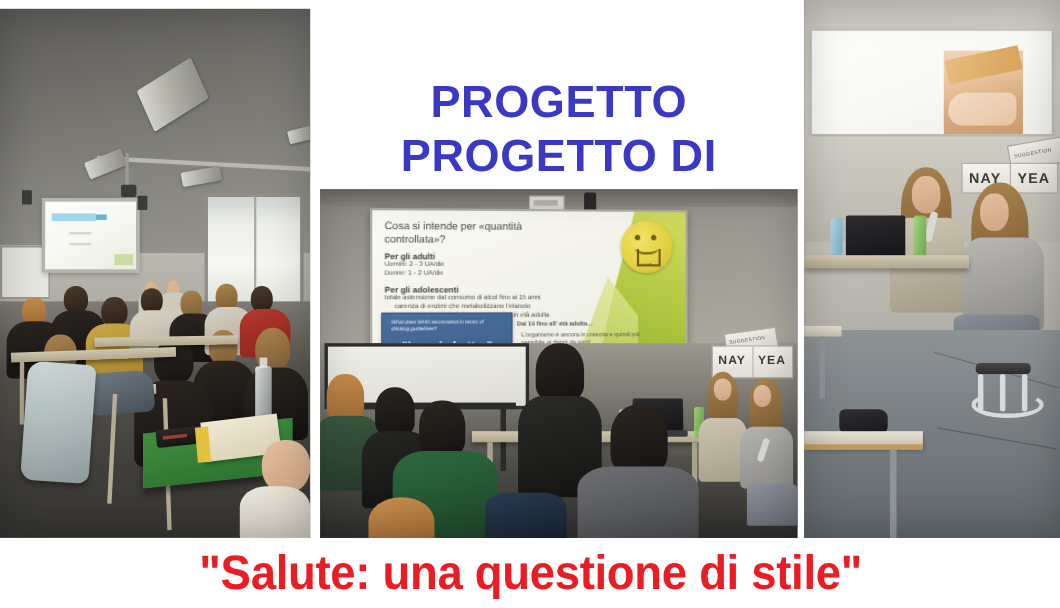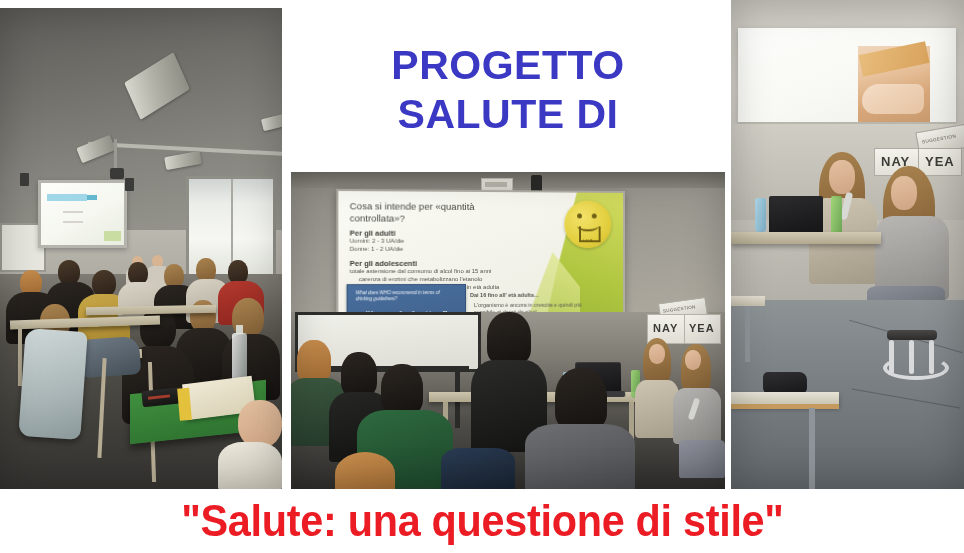--- a/index.html
+++ b/index.html
@@ -13,7 +13,7 @@
   
   .title-block{
     position:absolute;left:290px;top:4px;width:436px;height:162px;
-    display:flex;flex-direction:column;align-items:center;justify-content:center;
+    display:flex;flex-direction:column;align-items:center;justify-content:flex-end;
     text-align:center;z-index:5;background:#ffffff;
   }
   .title-line{

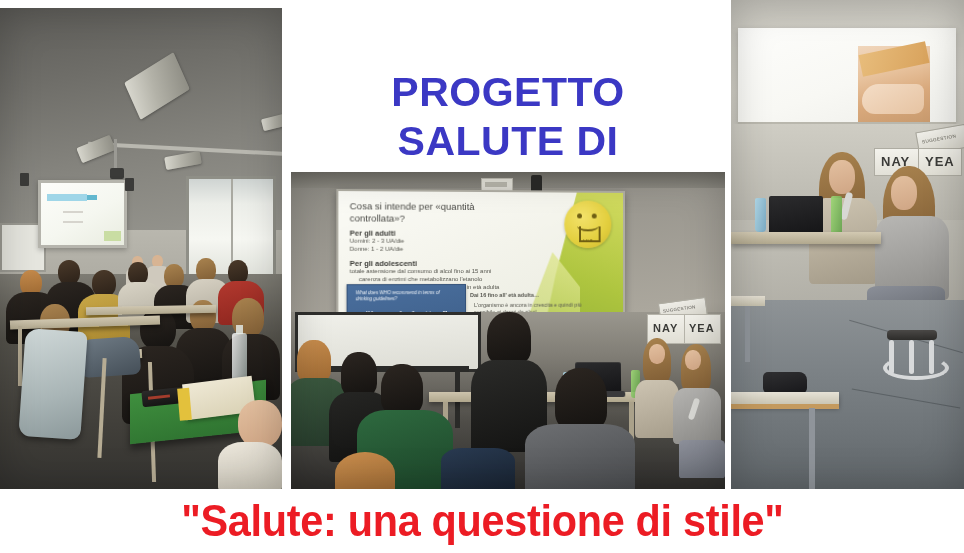--- a/index.html
+++ b/index.html
@@ -459,7 +459,7 @@
 
   <div class="title-block">
     <div class="title-line l1">PROGETTO</div>
-    <div class="title-line">SALUTE DI</div>
+    <div class="title-line">PROGETTO DI</div>
   </div>
 
   <div class="caption-block">

